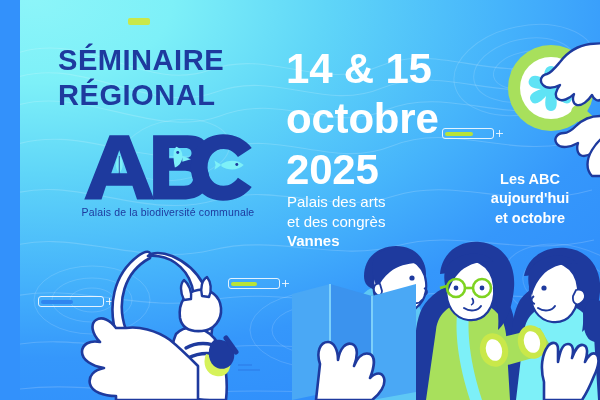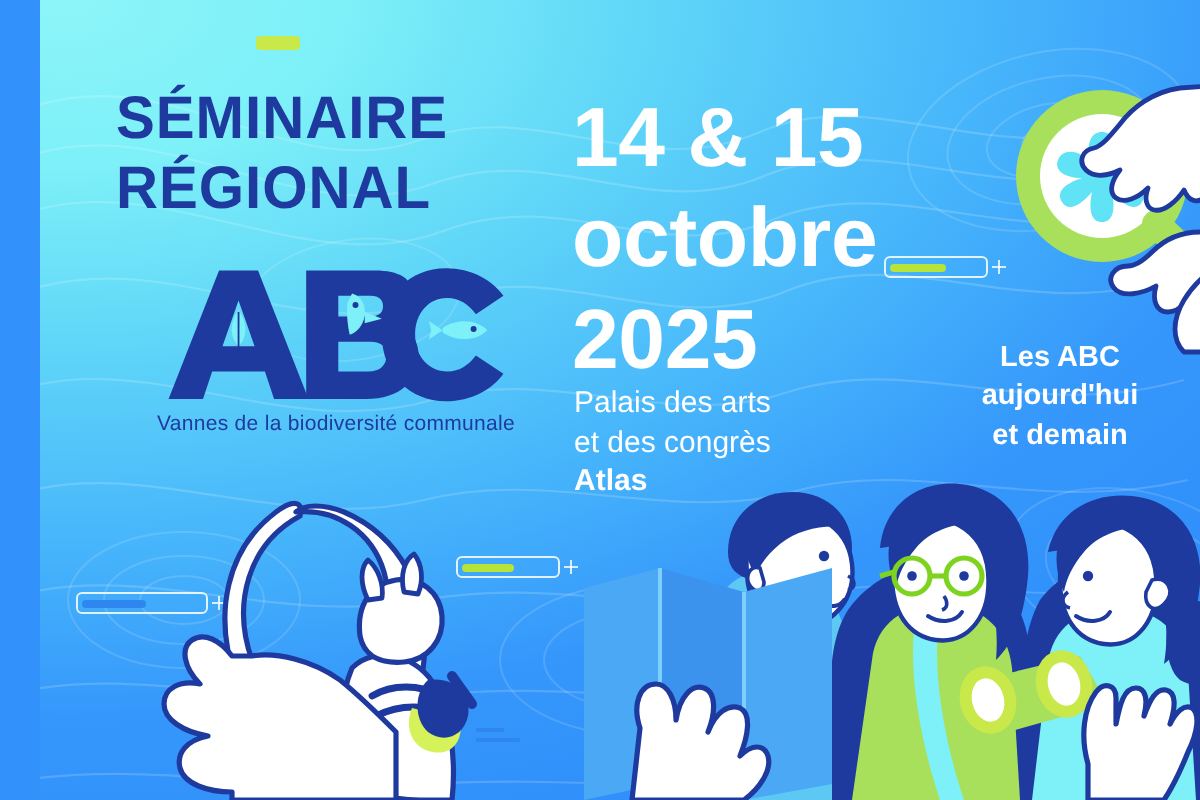--- a/index.html
+++ b/index.html
@@ -206,7 +206,7 @@
 
   <div class="theme">Les ABC
 aujourd'hui
-et demain</div>
+et octobre</div>
 
   <div class="marker mk-1">
     <div class="fill" style="background:#c9e84a;width:22px;height:7px;border-radius:2px;"></div>

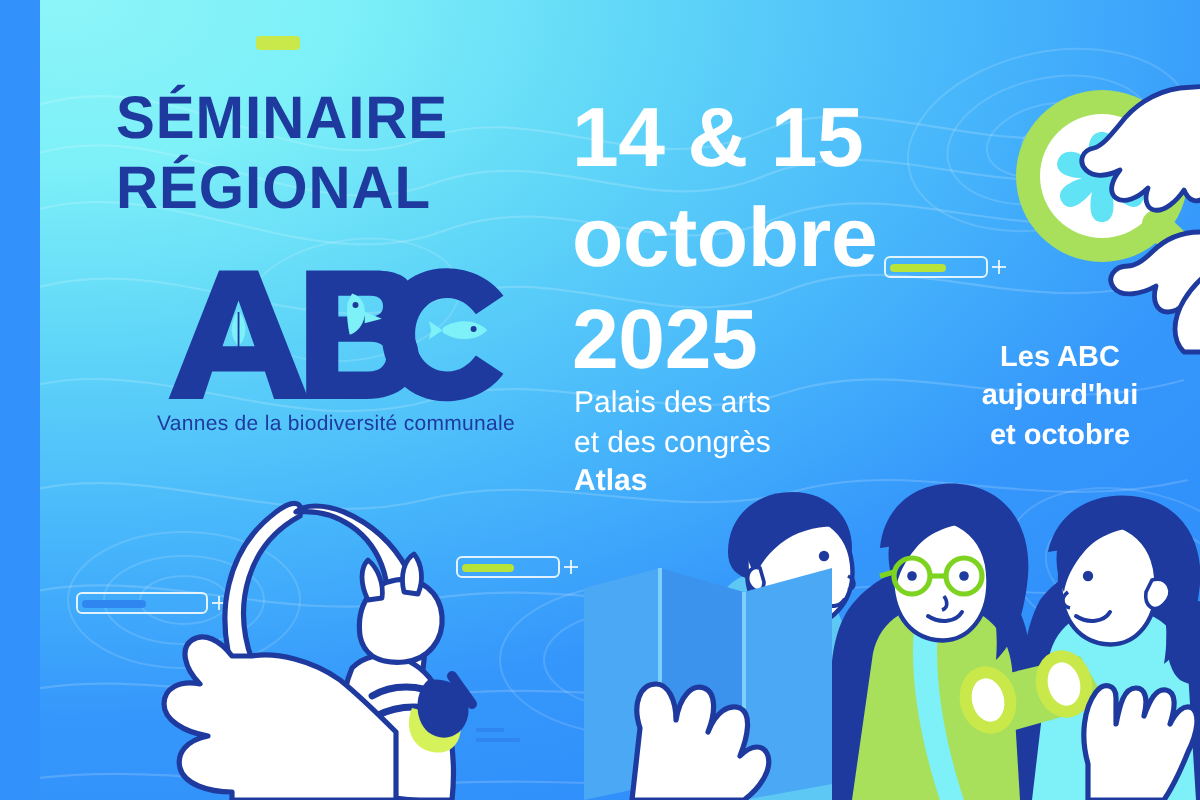--- a/index.html
+++ b/index.html
@@ -191,7 +191,7 @@
       </g>
       <circle cx="270" cy="55" r="2.6" fill="#1e3a9e"></circle>
     </svg>
-    <div class="logo-tag">Vannes de la biodiversité communale</div>
+    <div class="logo-tag">Palais de la biodiversité communale</div>
   </div>
 
   <div class="dates">14 &amp; 15

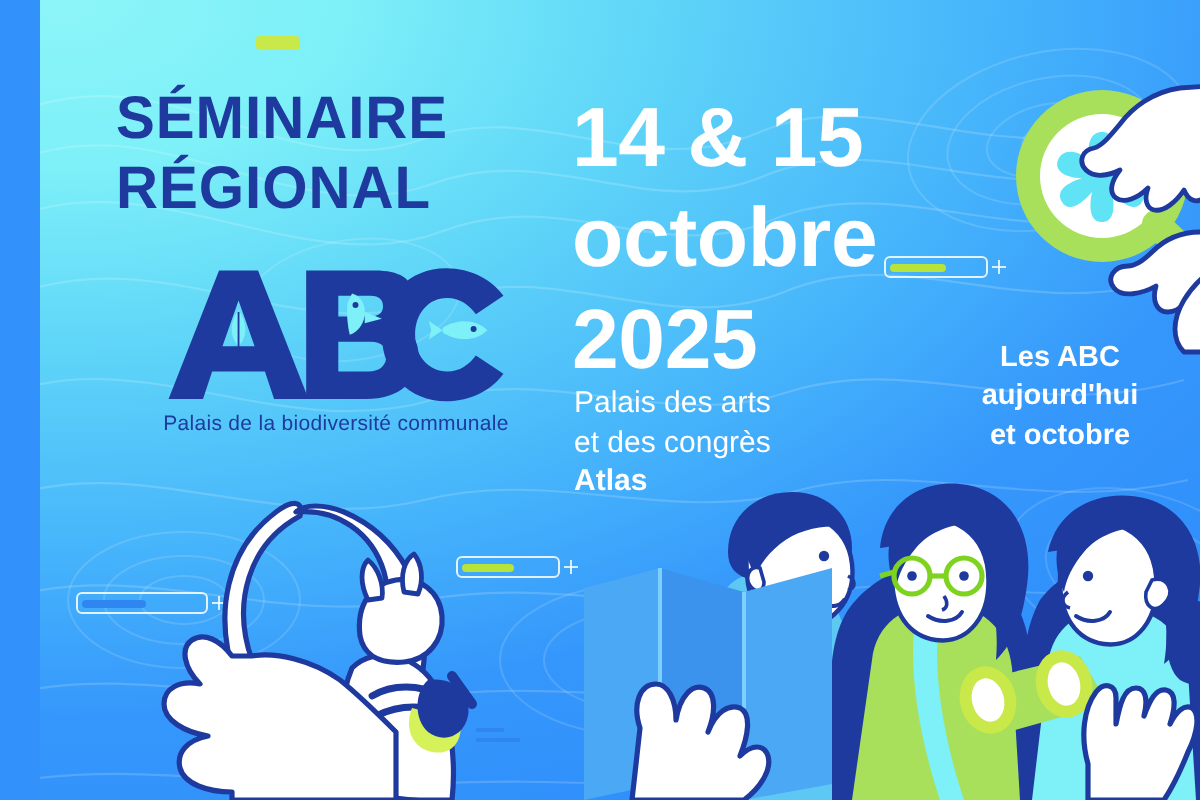--- a/index.html
+++ b/index.html
@@ -201,7 +201,7 @@
   <div class="venue">
     <span>Palais des arts
 et des congrès</span>
-    <span class="city">Atlas</span>
+    <span class="city">Vannes</span>
   </div>
 
   <div class="theme">Les ABC

